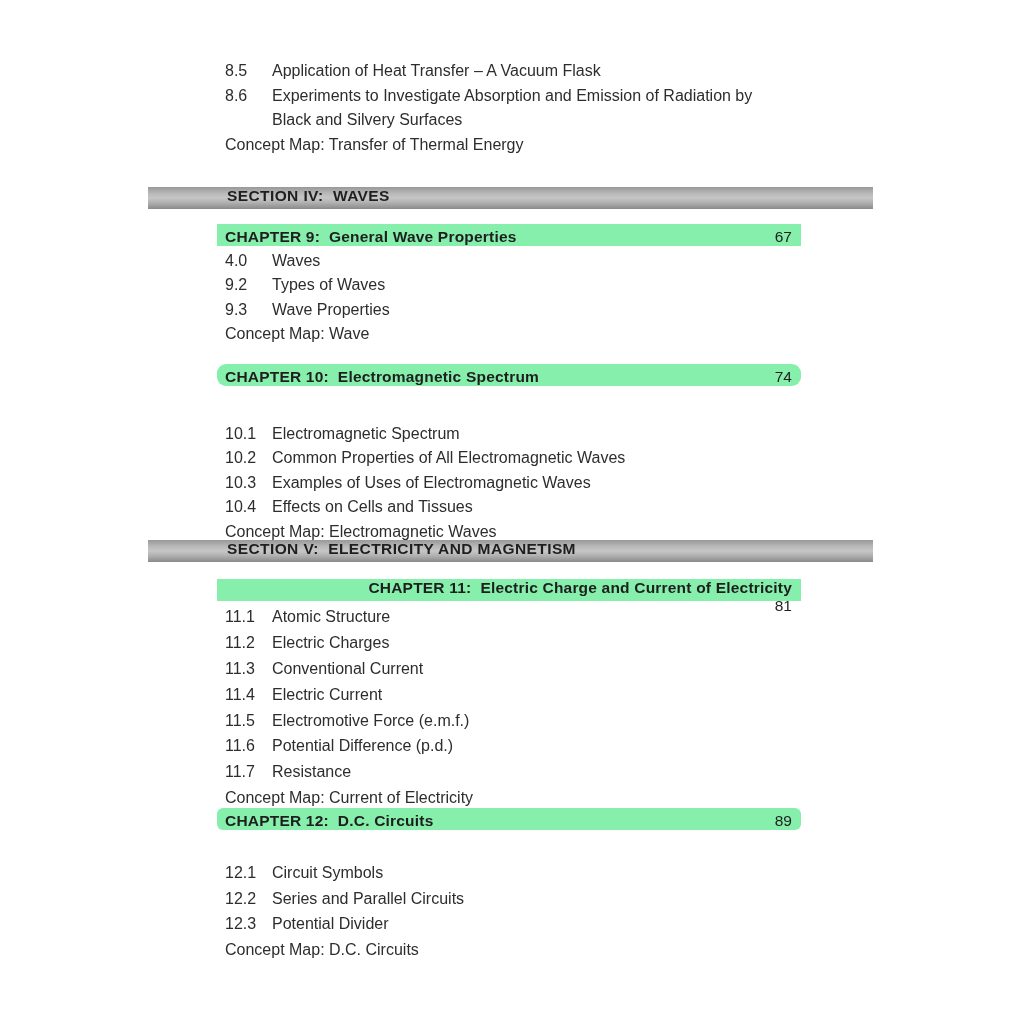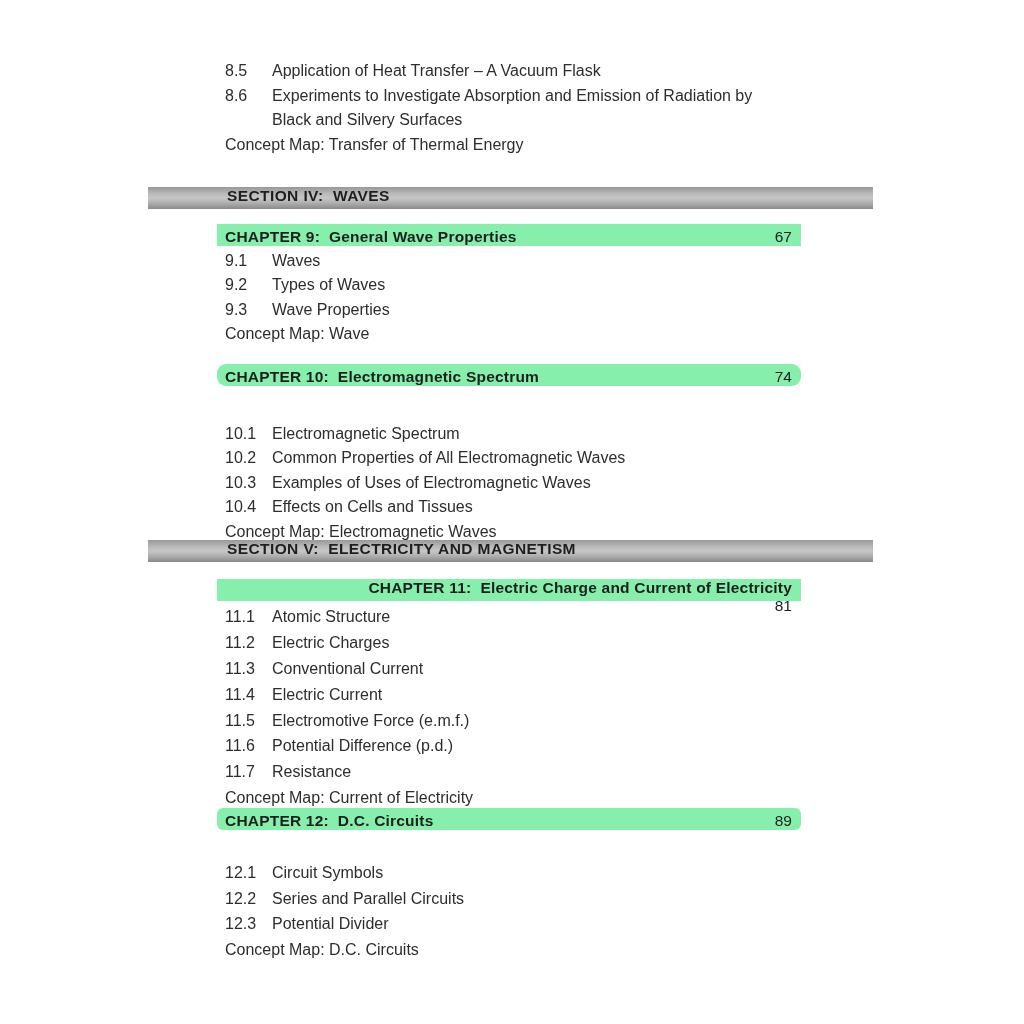--- a/index.html
+++ b/index.html
@@ -73,7 +73,7 @@
 
 <div class="abs items sp243" style="top:252px;">
   <div class="row">
-    <span class="num">9.1</span>
+    <span class="num">4.0</span>
     <span>Waves</span>
   </div>
   <div class="row">

